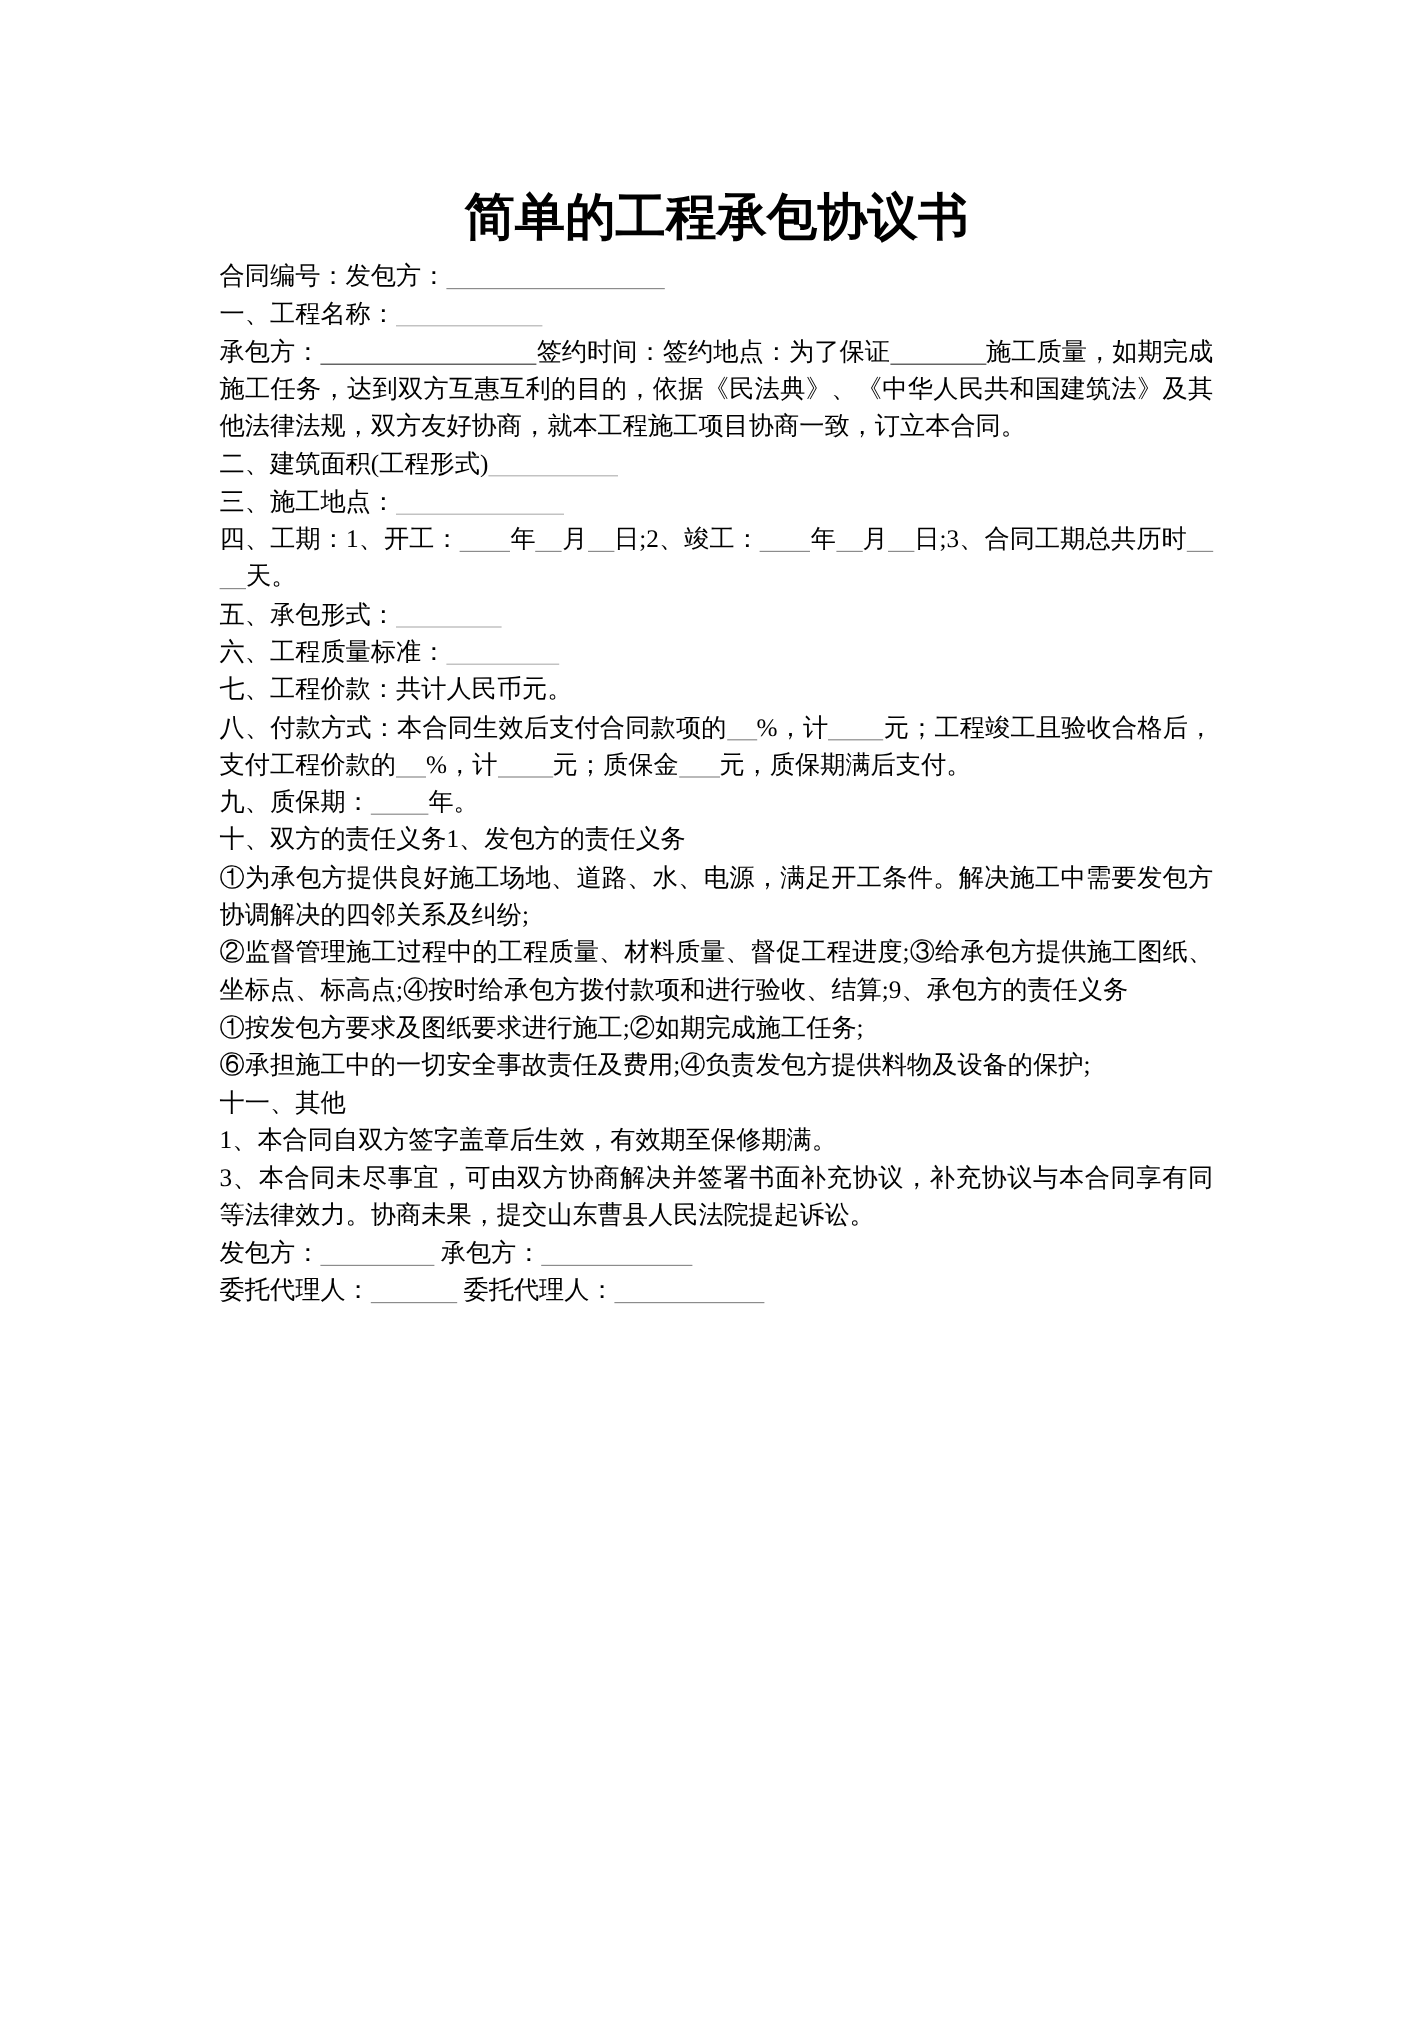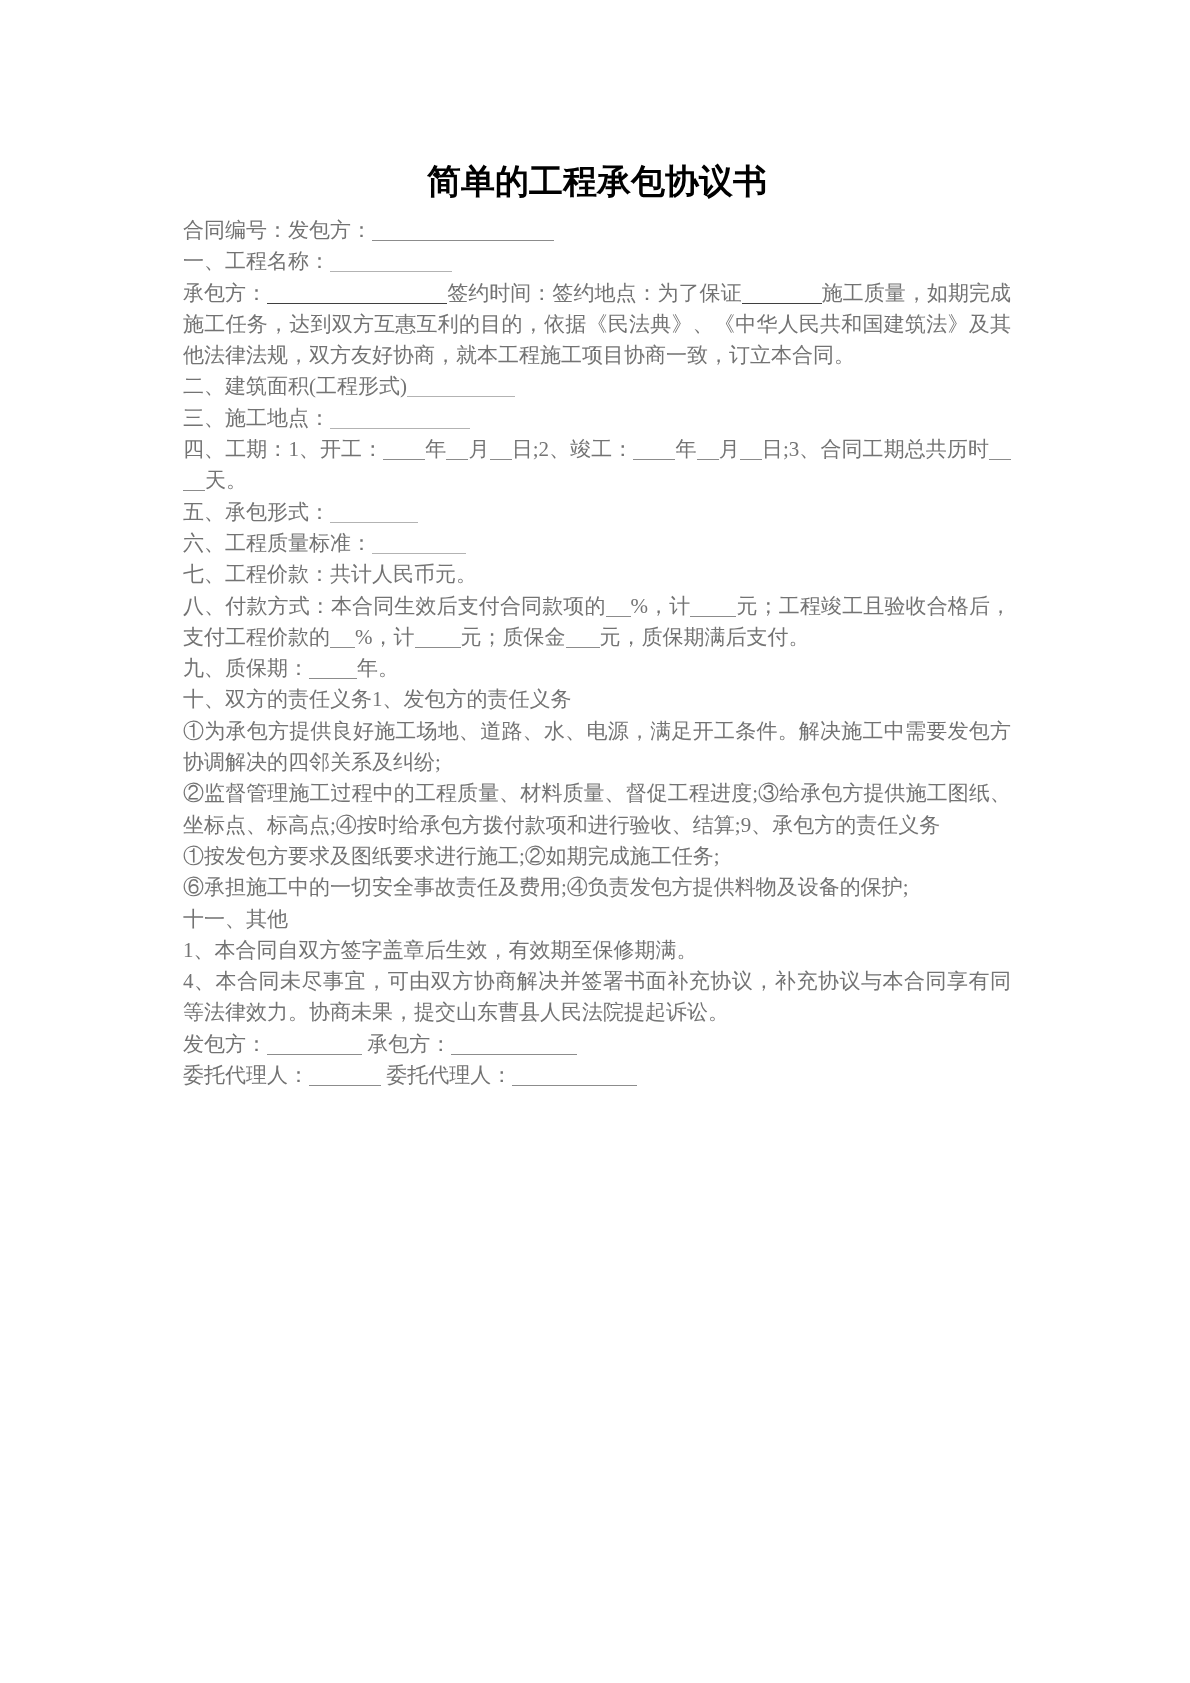--- a/index.html
+++ b/index.html
@@ -17,7 +17,7 @@
   }
   .title{
     margin:0 0 7px 0;
-    font-size:34px;
+    font-size:42px;
     line-height:52px;
     font-weight:700;
     text-align:center;

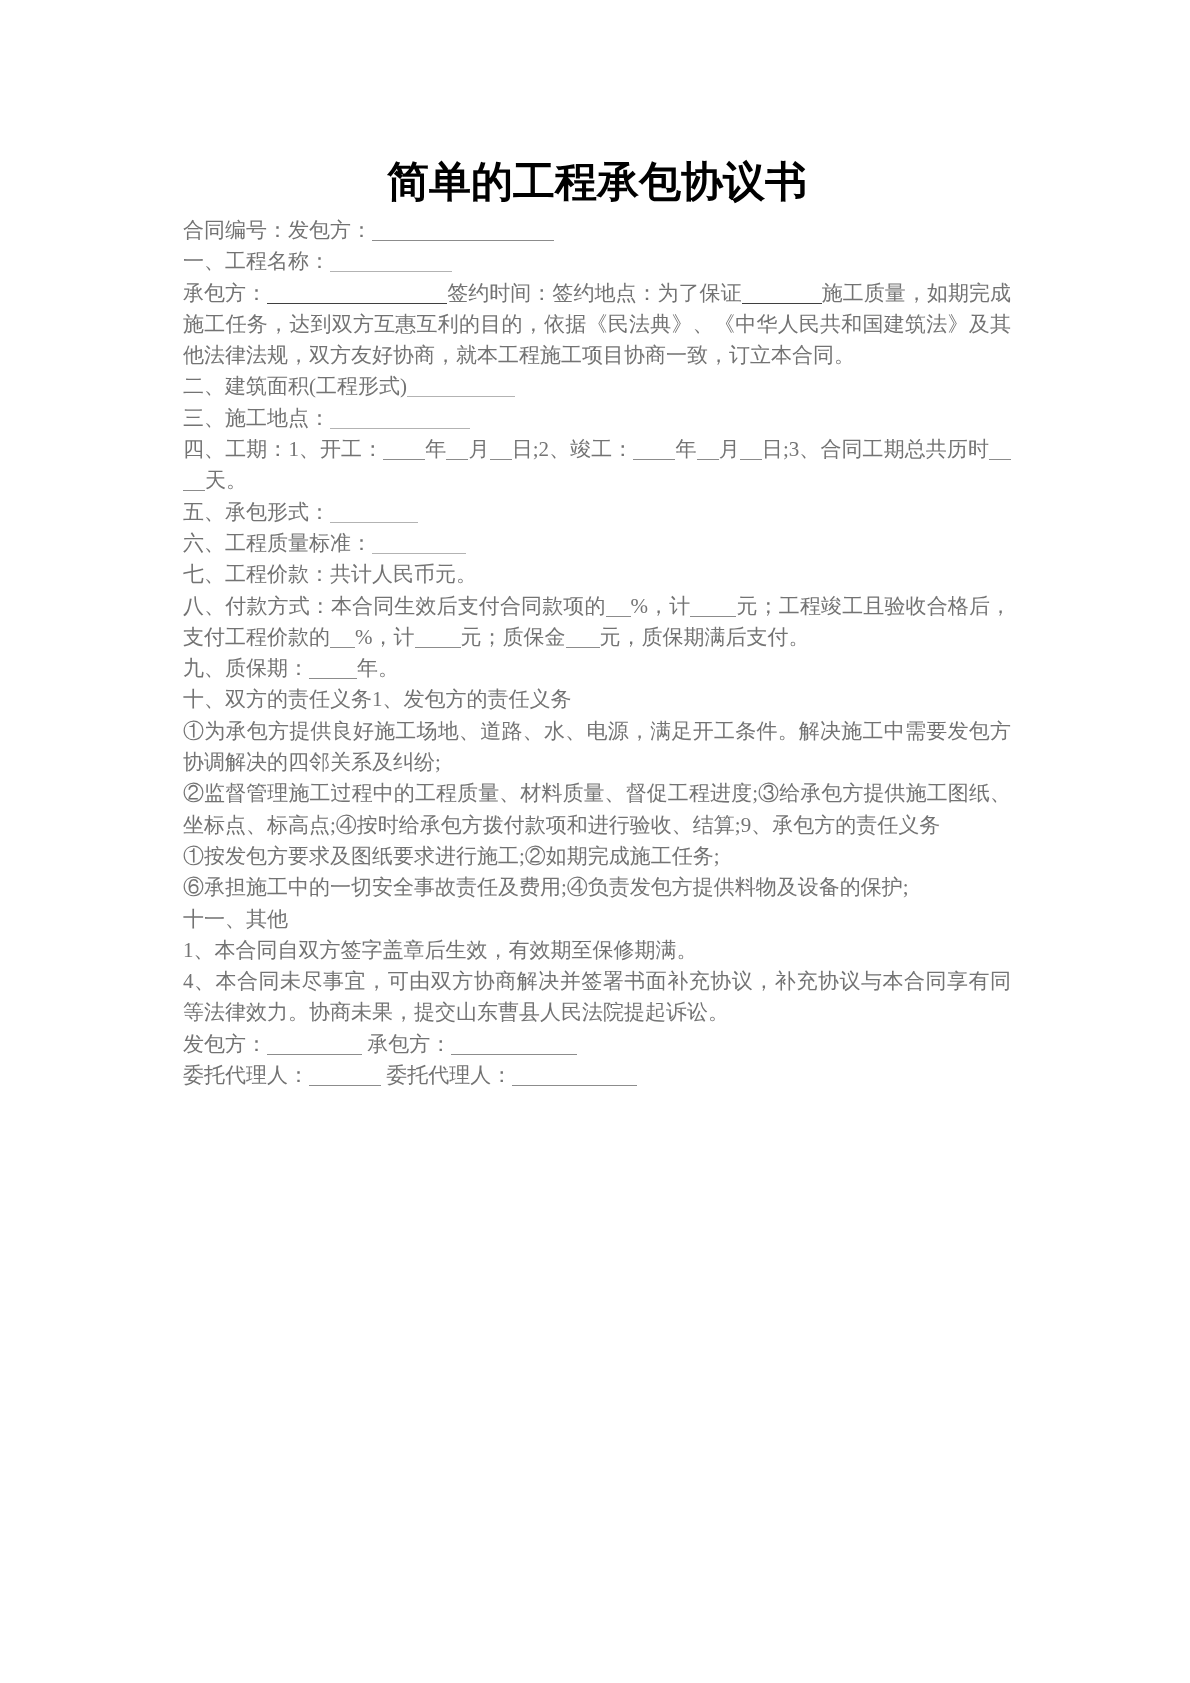--- a/index.html
+++ b/index.html
@@ -30,7 +30,7 @@
     line-height:31.3px;
     text-align:justify;
     word-break:break-all;
-    color:#737373;
+    color:#000000;
   }
   .blank{
     display:inline-block;

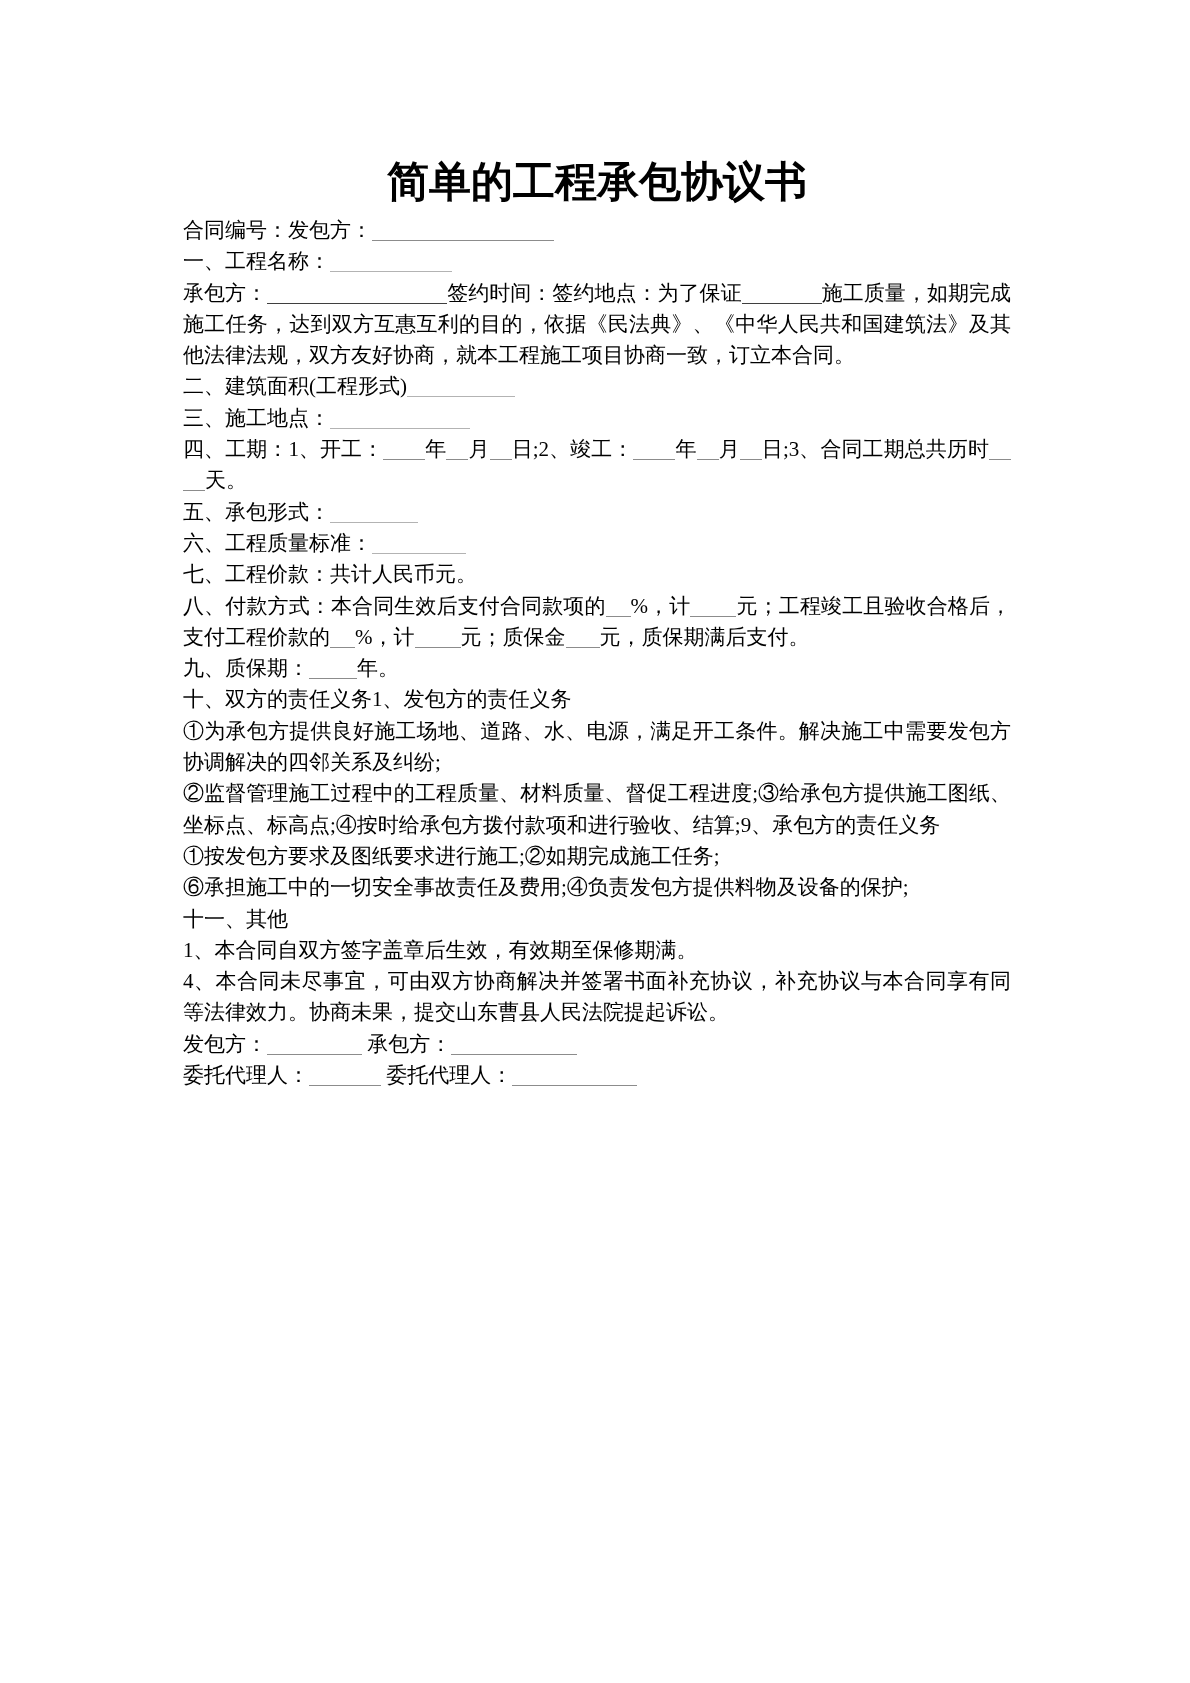--- a/index.html
+++ b/index.html
@@ -67,7 +67,7 @@
         <p class="para">⑥承担施工中的一切安全事故责任及费用;④负责发包方提供料物及设备的保护;</p>
         <p class="para">十一、其他</p>
         <p class="para">1、本合同自双方签字盖章后生效，有效期至保修期满。</p>
-        <p class="para">4、本合同未尽事宜，可由双方协商解决并签署书面补充协议，补充协议与本合同享有同等法律效力。协商未果，提交山东曹县人民法院提起诉讼。</p>
+        <p class="para">3、本合同未尽事宜，可由双方协商解决并签署书面补充协议，补充协议与本合同享有同等法律效力。协商未果，提交山东曹县人民法院提起诉讼。</p>
         <p class="para">发包方：<span class="blank mid" style="width: 95px;"></span> 承包方：<span class="blank mid" style="width: 126px;"></span></p>
         <p class="para">委托代理人：<span class="blank mid" style="width: 72px;"></span> 委托代理人：<span class="blank mid" style="width: 125px;"></span></p>
       </div>

